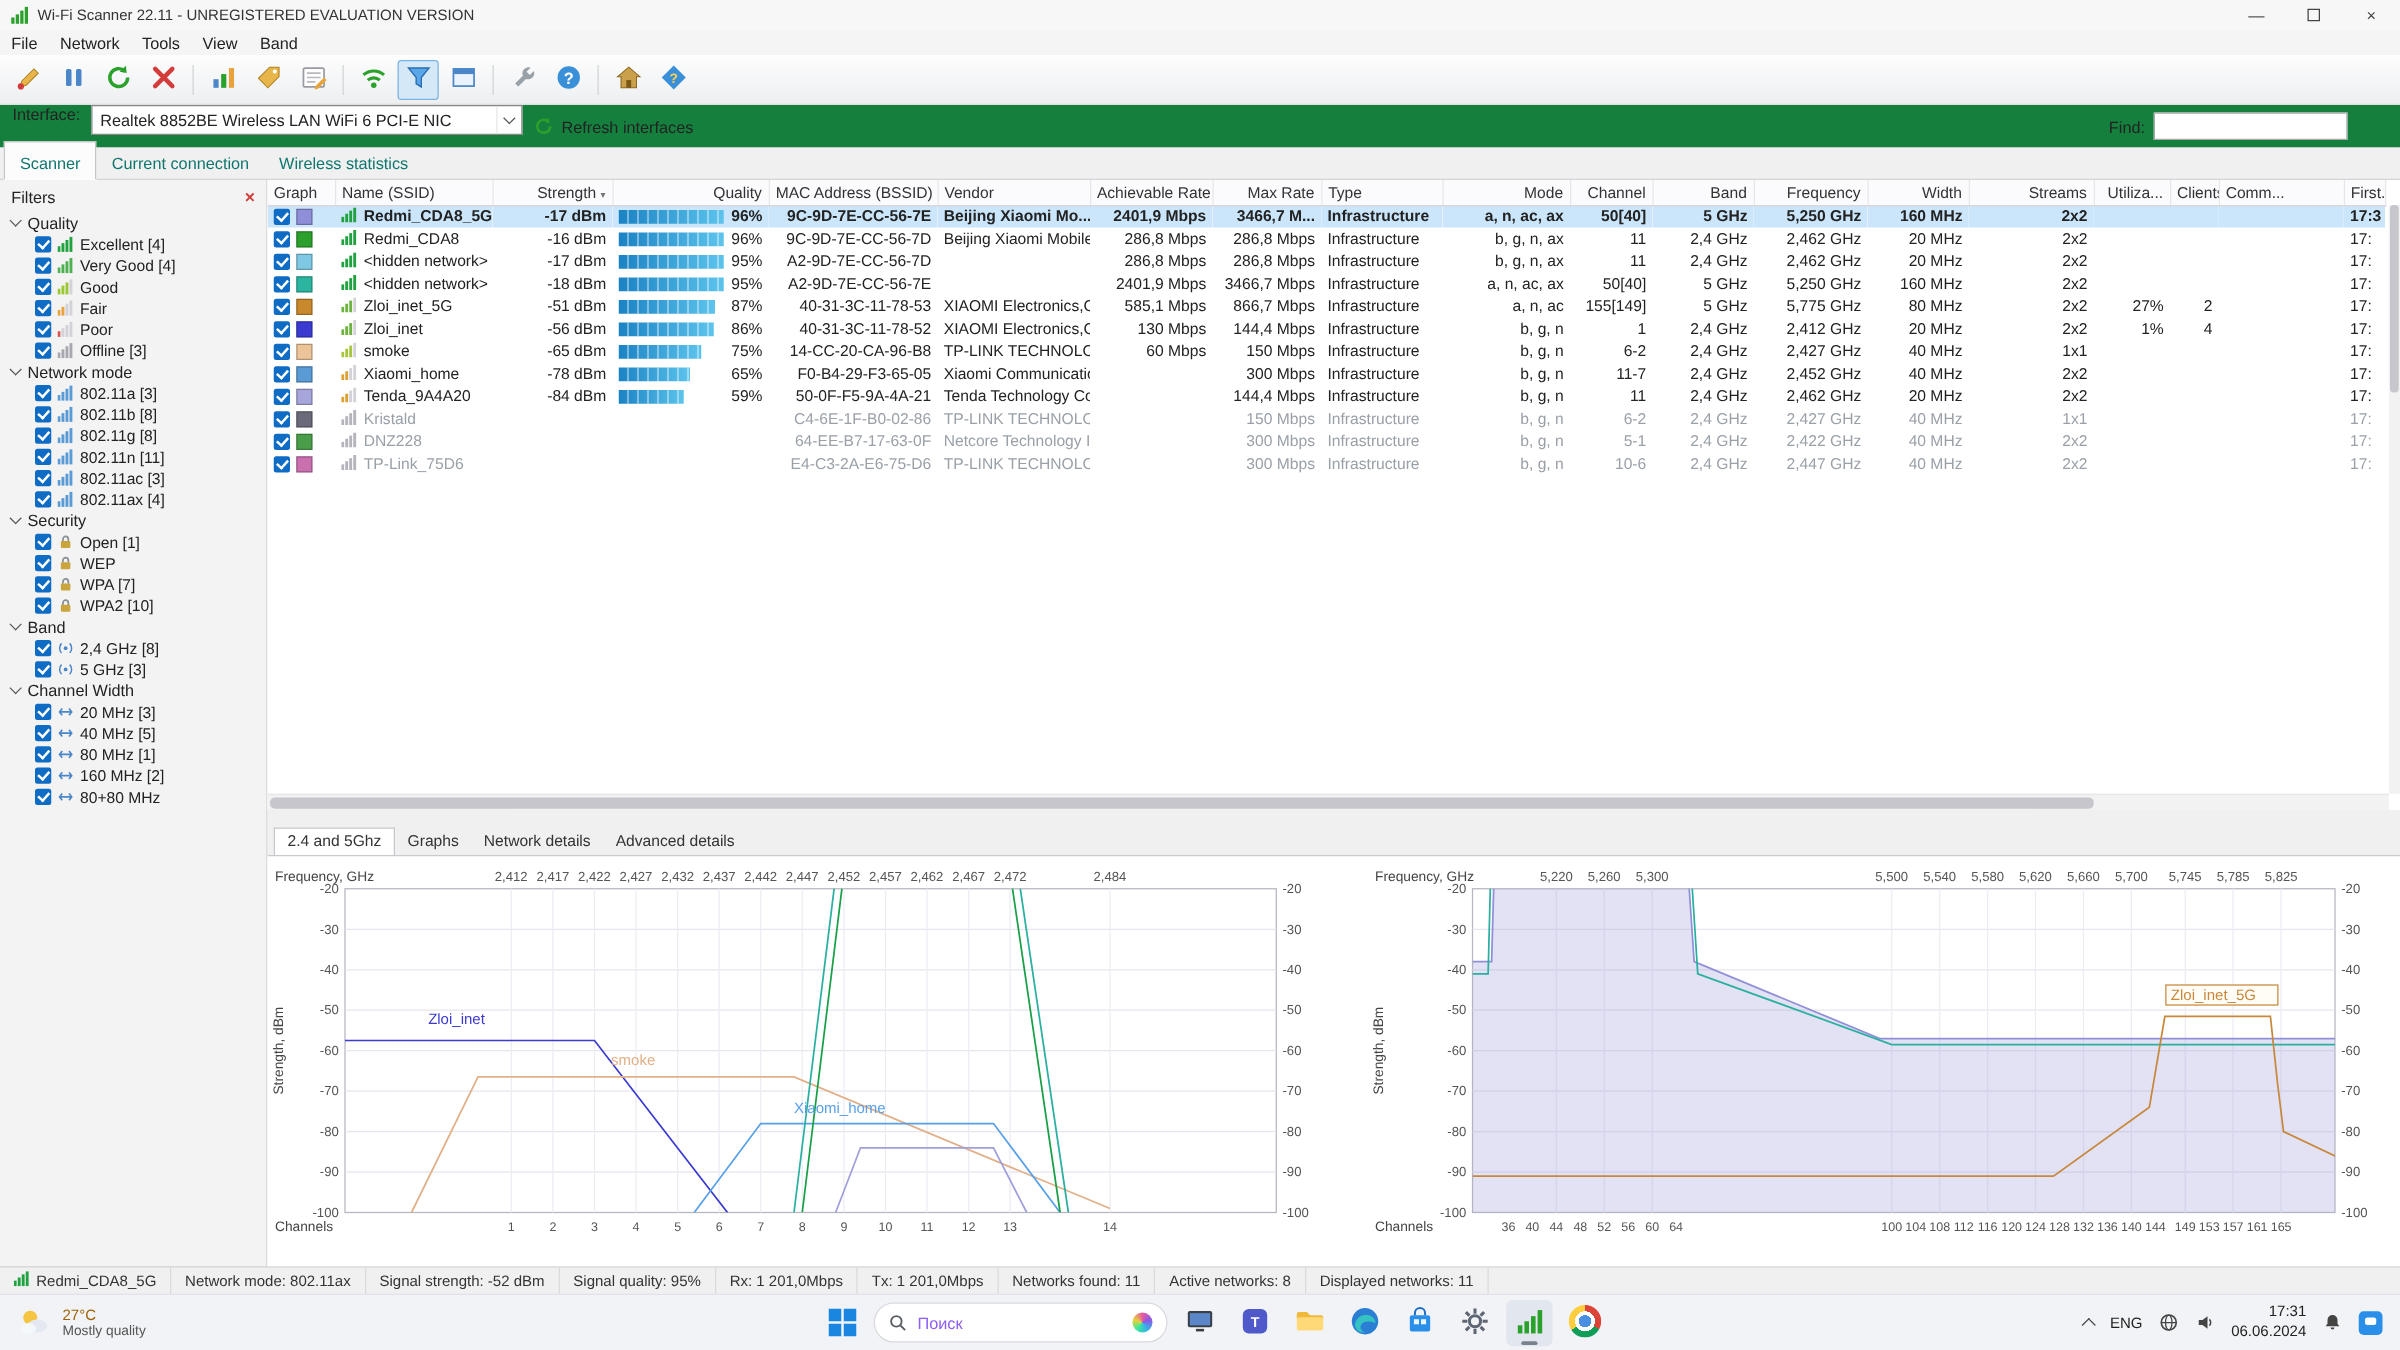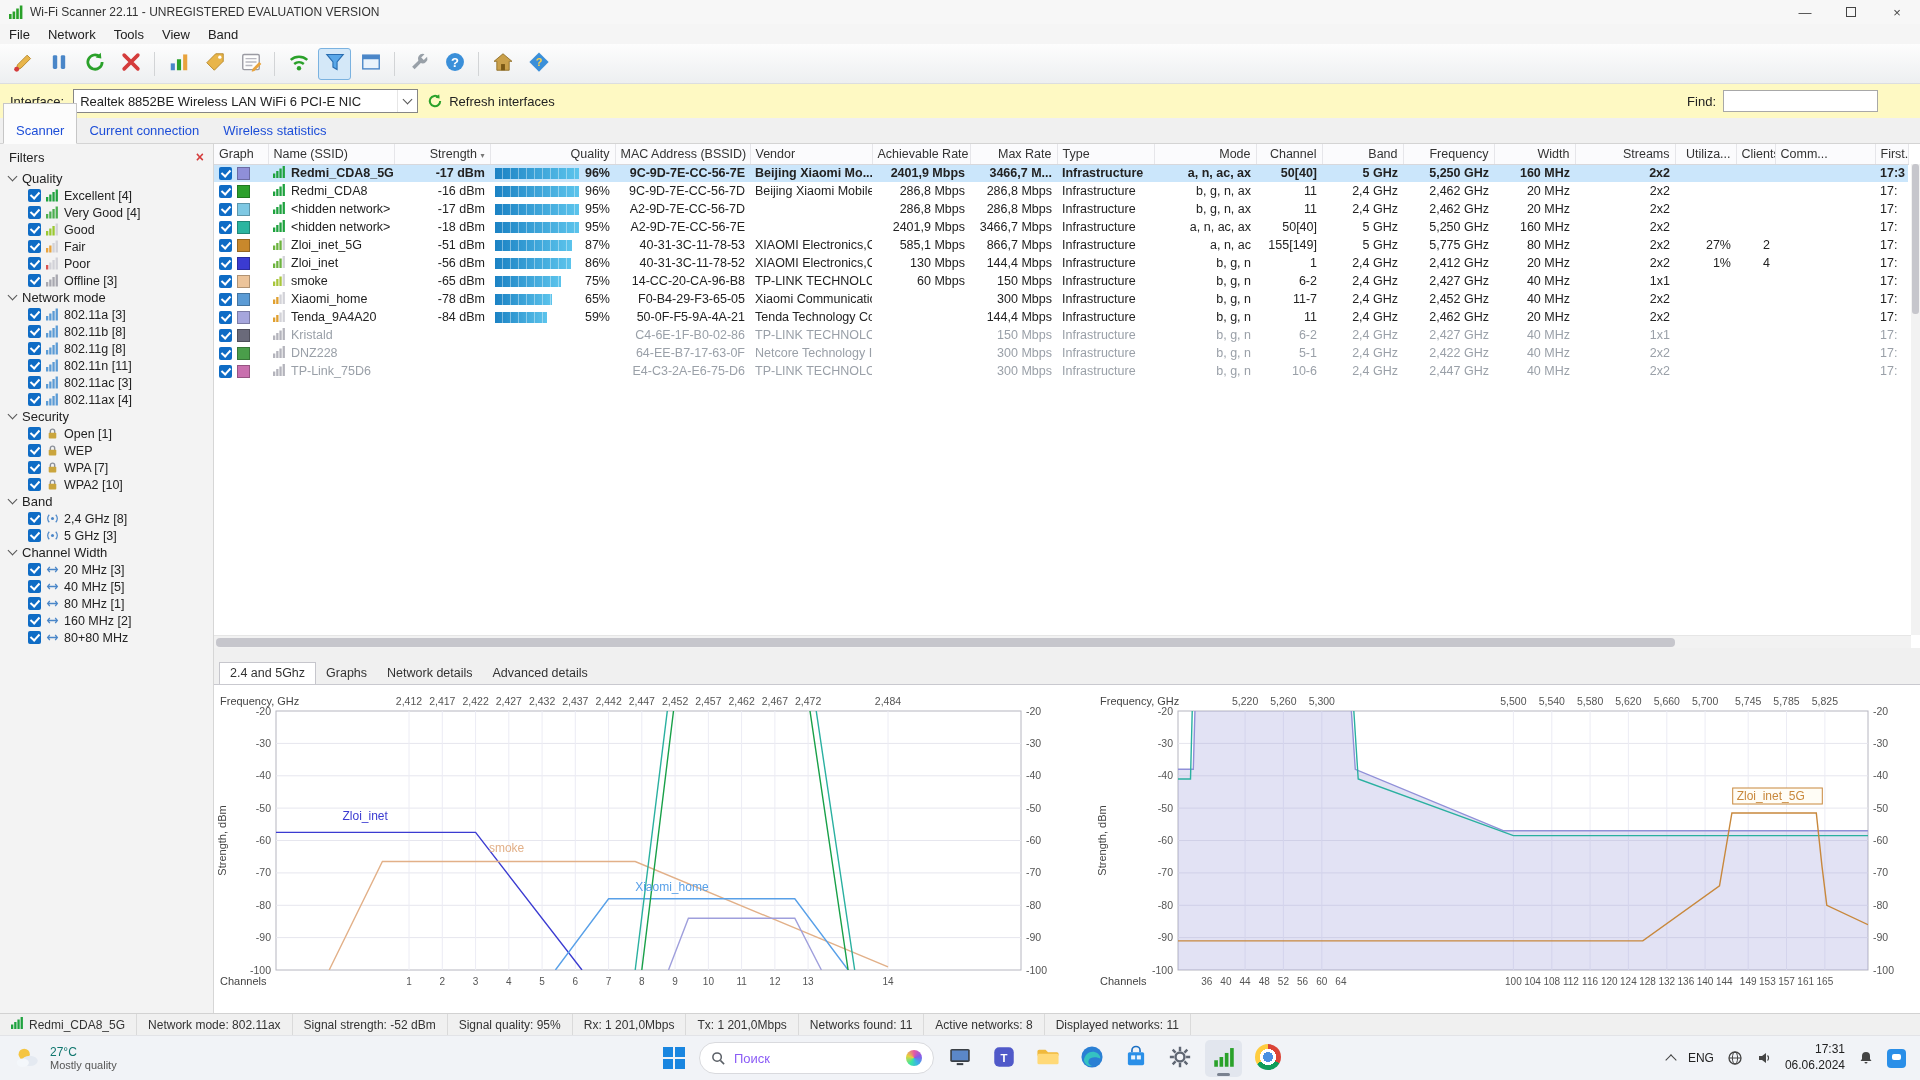--- a/index.html
+++ b/index.html
@@ -27,7 +27,7 @@
   .tsep {width:1px;height:24px;background:#d2d4d6;margin:0 4px}
 
   
-  .ifacebar {height:34px;display:flex;align-items:center;background:#fef9c3;padding:0 10px;gap:9px;flex:none}
+  .ifacebar {height:34px;display:flex;background:#15803d;padding:0 10px;gap:9px;flex:none}
   .combo {width:345px;height:24px;border:1px solid #868686;background:#fff;display:flex;align-items:center;padding-left:6px}
   .combo .cval {flex:1;overflow:hidden;white-space:nowrap}
   .combo .carr {width:20px;height:22px;display:flex;align-items:center;justify-content:center;border-left:1px solid #e6e6e6}

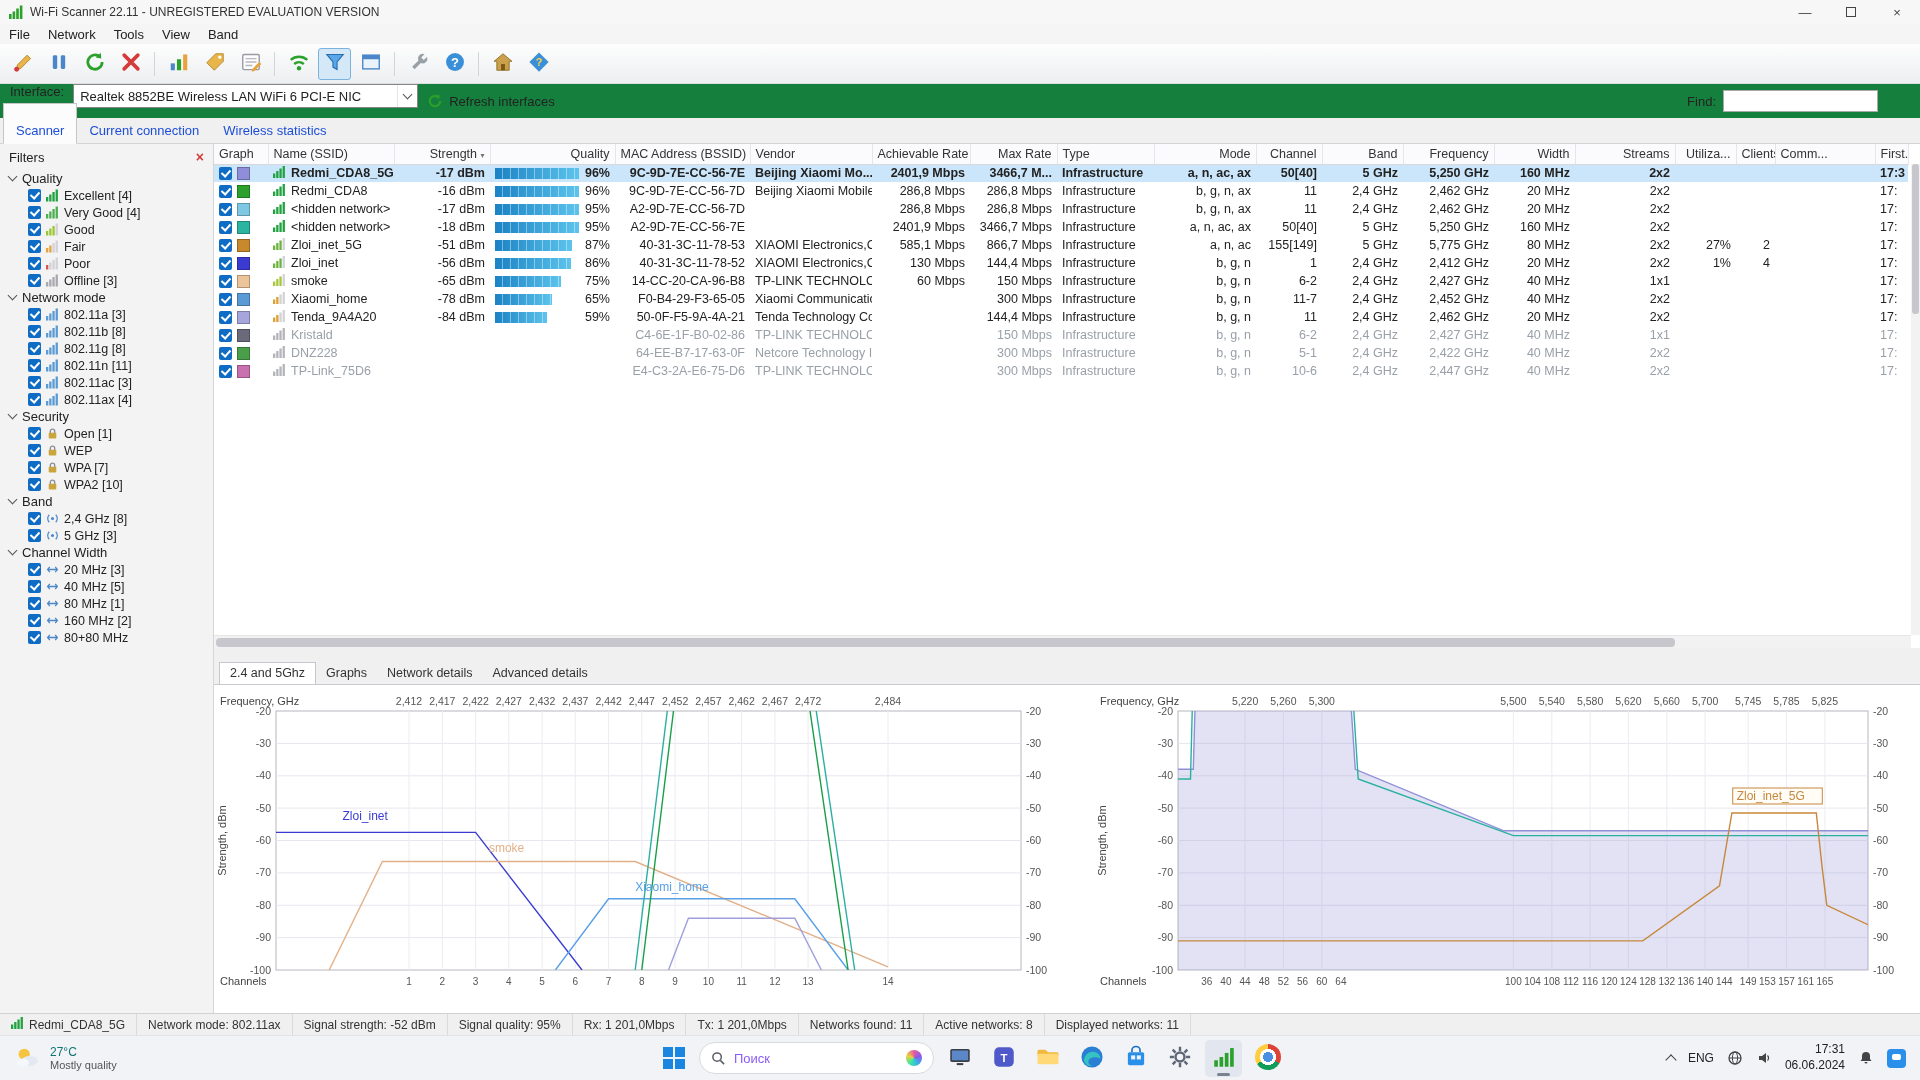--- a/index.html
+++ b/index.html
@@ -39,7 +39,7 @@
 
   
   .maintabs {height:26px;background:#f0f0f0;display:flex;align-items:flex-end;padding-left:3px;border-bottom:1px solid #d4d4d4;flex:none}
-  .mtab {padding:19px 12px 5px;color:#1d4ed8}
+  .mtab {padding:9px 12px 5px;color:#0f766e}
   .mtab.active {background:#fcfcfc;border:1px solid #c6c6c6;border-bottom:1px solid #fcfcfc;margin-bottom:-1px}
 
   

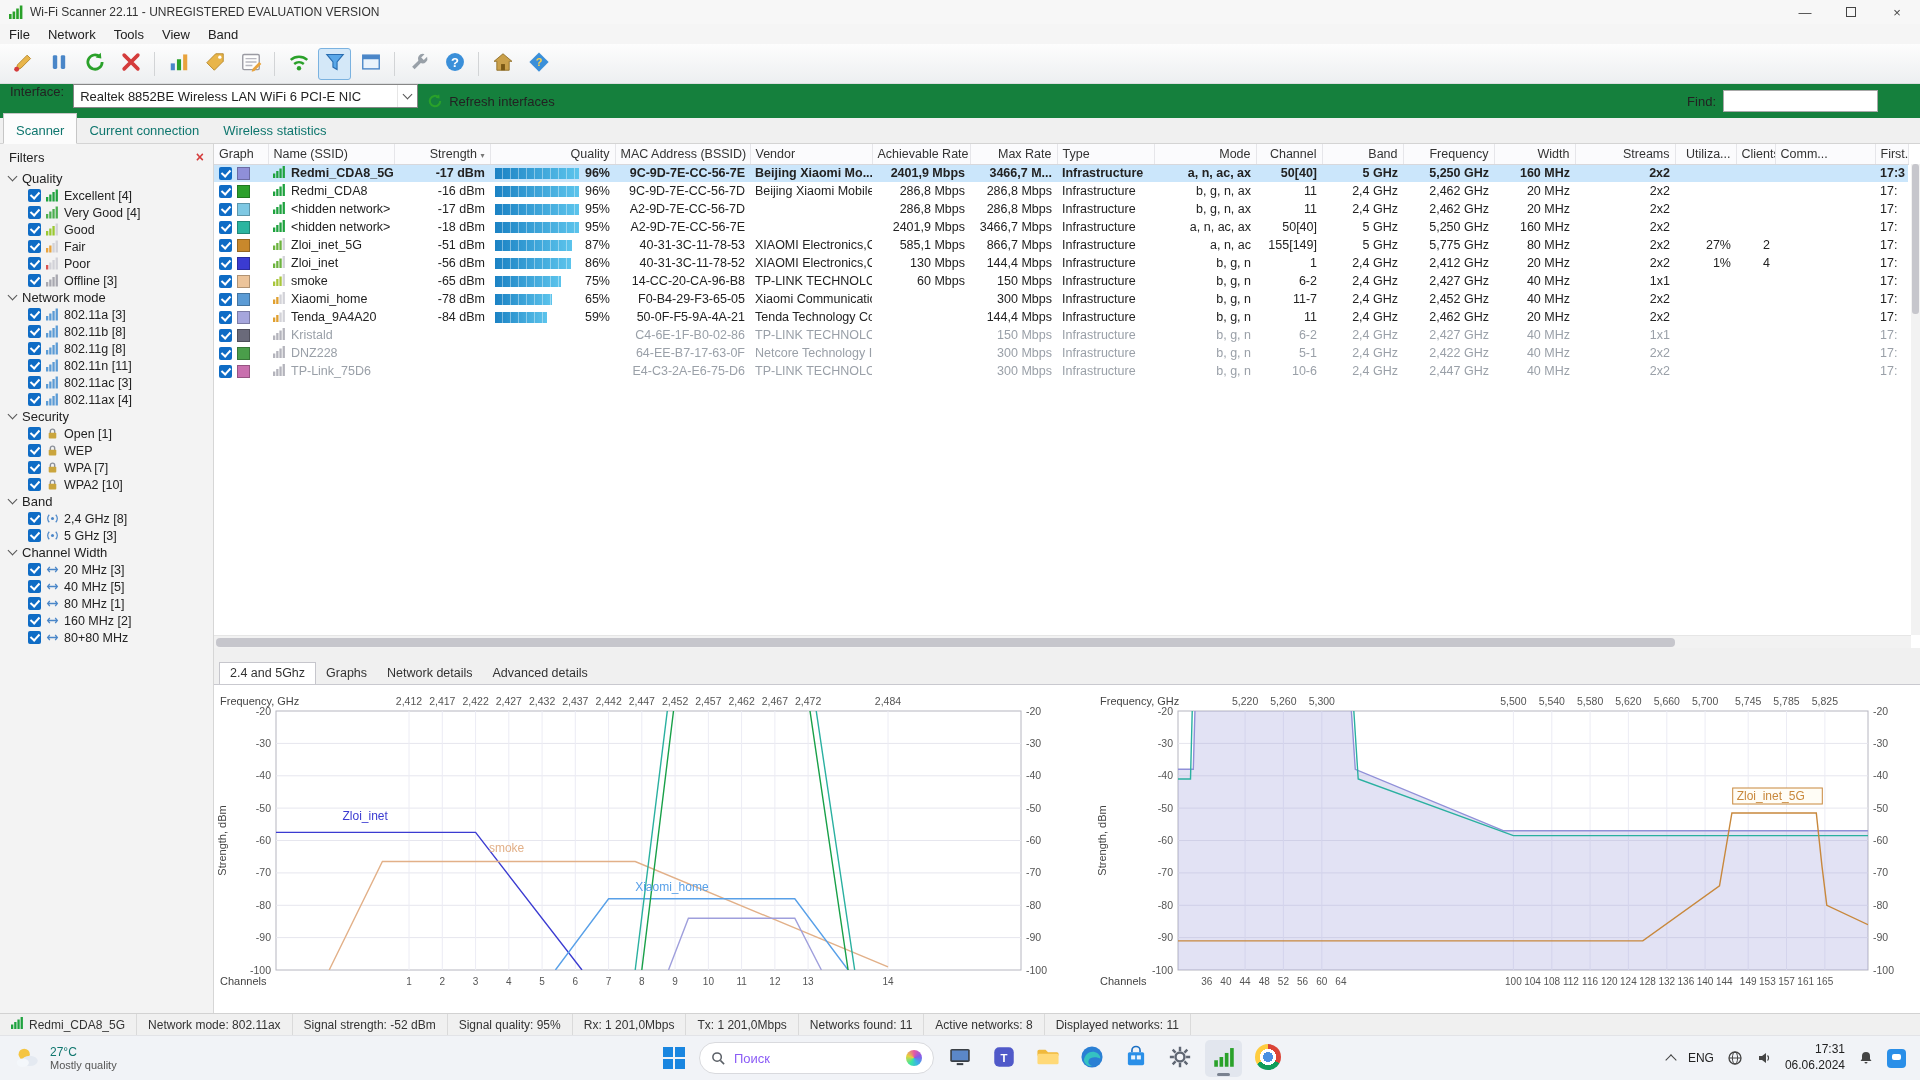--- a/index.html
+++ b/index.html
@@ -98,7 +98,7 @@
   .taskbar {height:45px;background:#f1f3f7;border-top:1px solid #e2e3e7;display:flex;align-items:center;position:relative;flex:none}
   .weather {display:flex;align-items:center;gap:8px;padding-left:12px;width:210px}
   .weather svg {width:30px;height:30px}
-  .wtemp {font-size:12px;color:#0f766e;line-height:1.2}
+  .wtemp {font-size:12px;color:#a16207;line-height:1.2}
   .wdesc {font-size:11px;color:#555}
   .tb-center {position:absolute;left:655px;display:flex;align-items:center;gap:7px}
   .winlogo {width:22px;height:22px;display:grid;grid-template-columns:10px 10px;grid-gap:2px}

